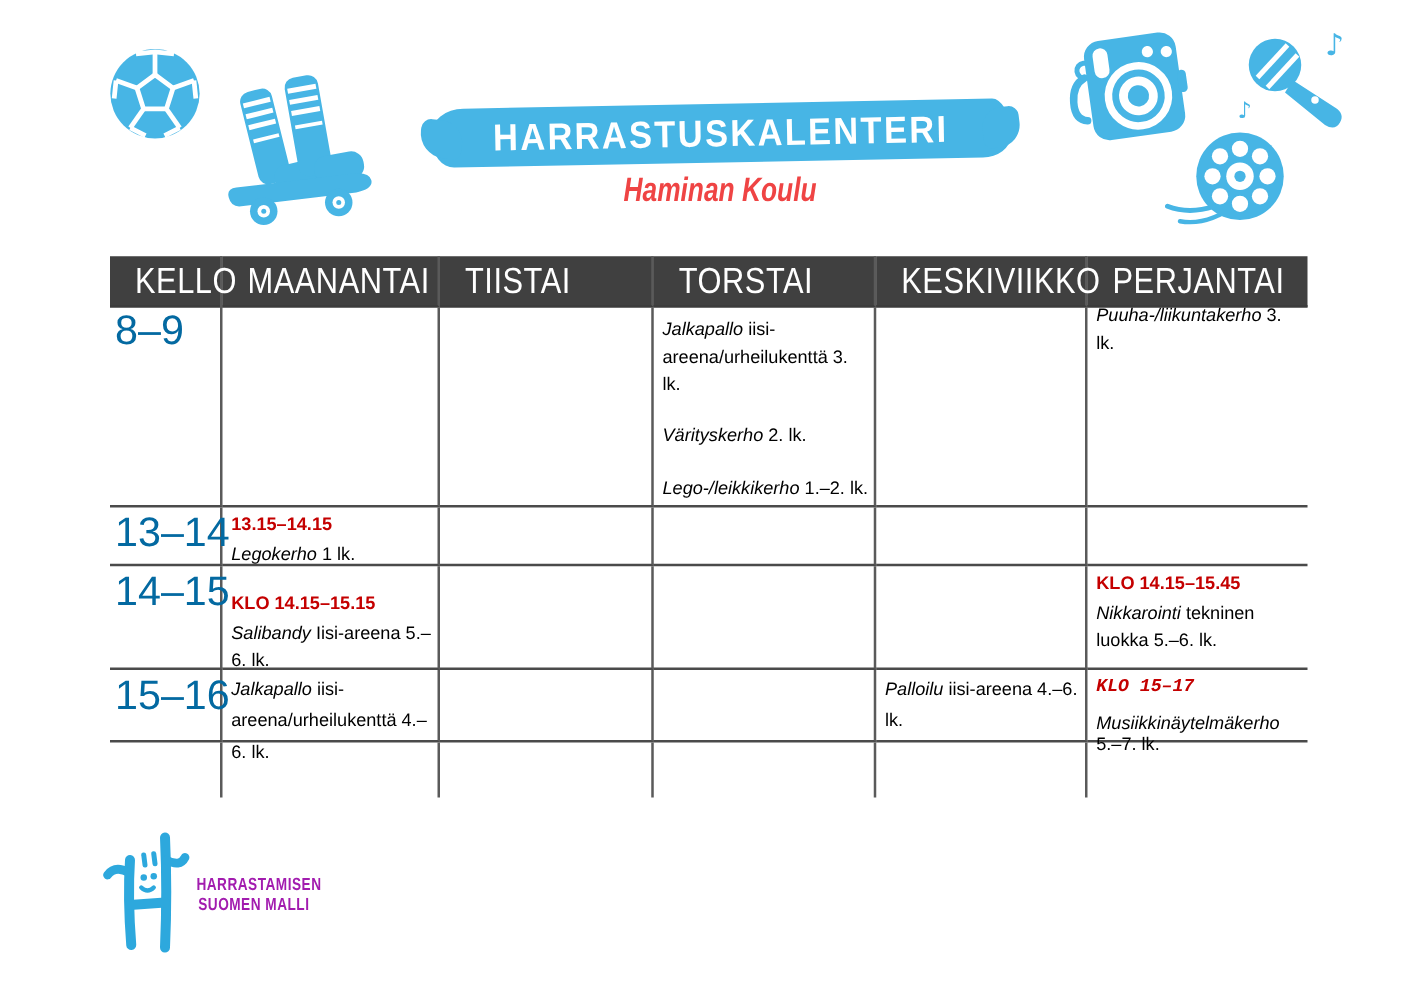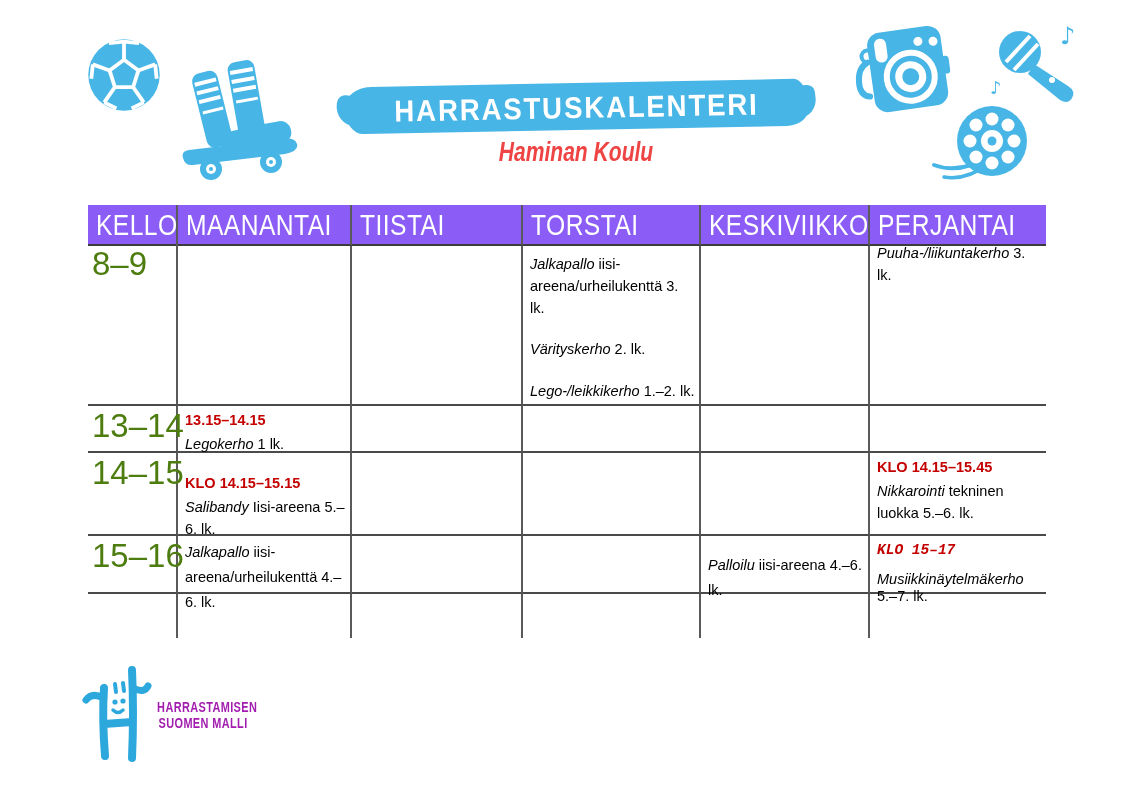--- a/index.html
+++ b/index.html
@@ -26,8 +26,8 @@
   .cal > div{box-sizing:border-box;min-height:0;min-width:0;overflow:visible;}
   .vline{border-right:2px solid #5a5a5a;}
   .hline{border-bottom:2px solid #4a4a4a;}
-  .hcell{background:#8b5cf6;border-bottom:2.5px solid #3c3c3c;color:#fff;
-         font-size:29px;line-height:40px;white-space:nowrap;padding-left:8px;}
+  .hcell{background:#404040;border-bottom:2.5px solid #3c3c3c;color:#fff;
+         font-size:29px;line-height:40px;white-space:nowrap;padding-left:20px;}
   .hcell span{display:inline-block;transform:scaleX(0.85);transform-origin:left center;letter-spacing:0.5px;}
   .tlabel{font-size:33px;color:#4d7c0f;padding:3px 18px 0 4px;line-height:1.05;white-space:nowrap;}
   .tlabel.first{margin-top:-2px;}

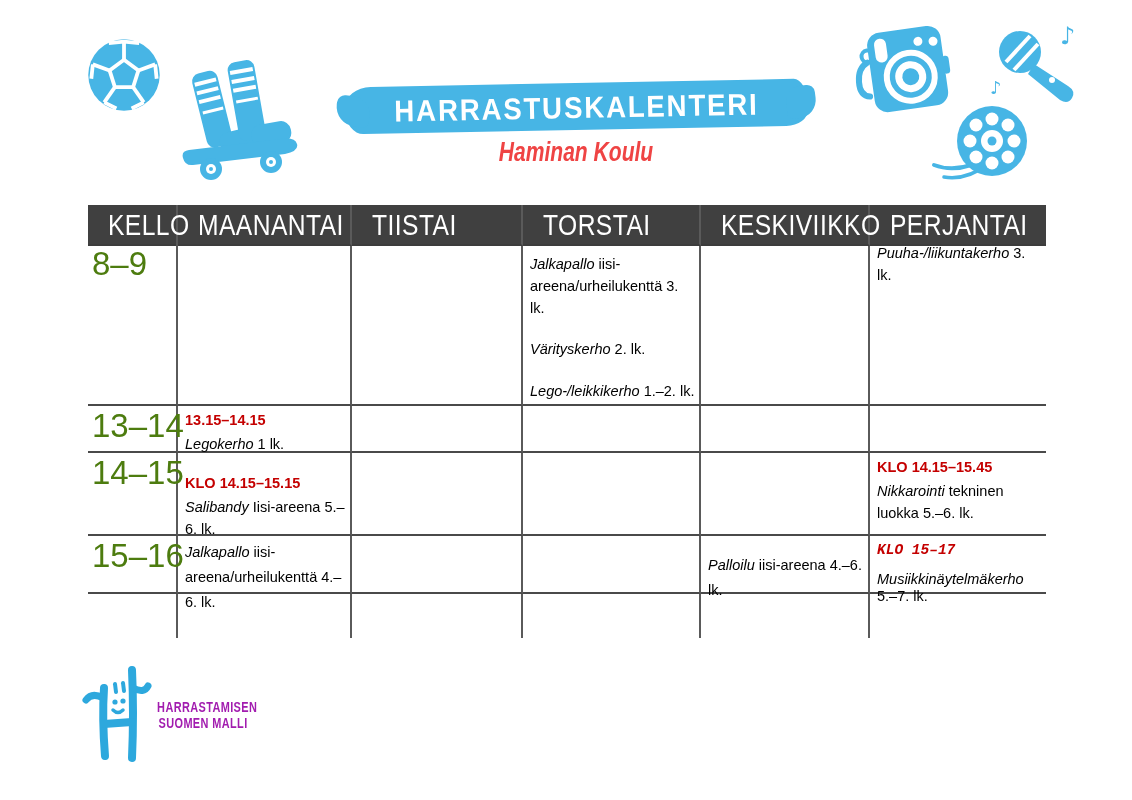--- a/index.html
+++ b/index.html
@@ -29,7 +29,7 @@
   .hcell{background:#404040;border-bottom:2.5px solid #3c3c3c;color:#fff;
          font-size:29px;line-height:40px;white-space:nowrap;padding-left:20px;}
   .hcell span{display:inline-block;transform:scaleX(0.85);transform-origin:left center;letter-spacing:0.5px;}
-  .tlabel{font-size:33px;color:#4d7c0f;padding:3px 18px 0 4px;line-height:1.05;white-space:nowrap;}
+  .tlabel{font-size:33px;color:#0369a1;padding:3px 18px 0 4px;line-height:1.05;white-space:nowrap;}
   .tlabel.first{margin-top:-2px;}
   .cell{padding:8px 4px 0 7px;font-size:14.5px;line-height:1.5;}
   .cell.tight-top{padding-top:0;margin-top:-3px;}

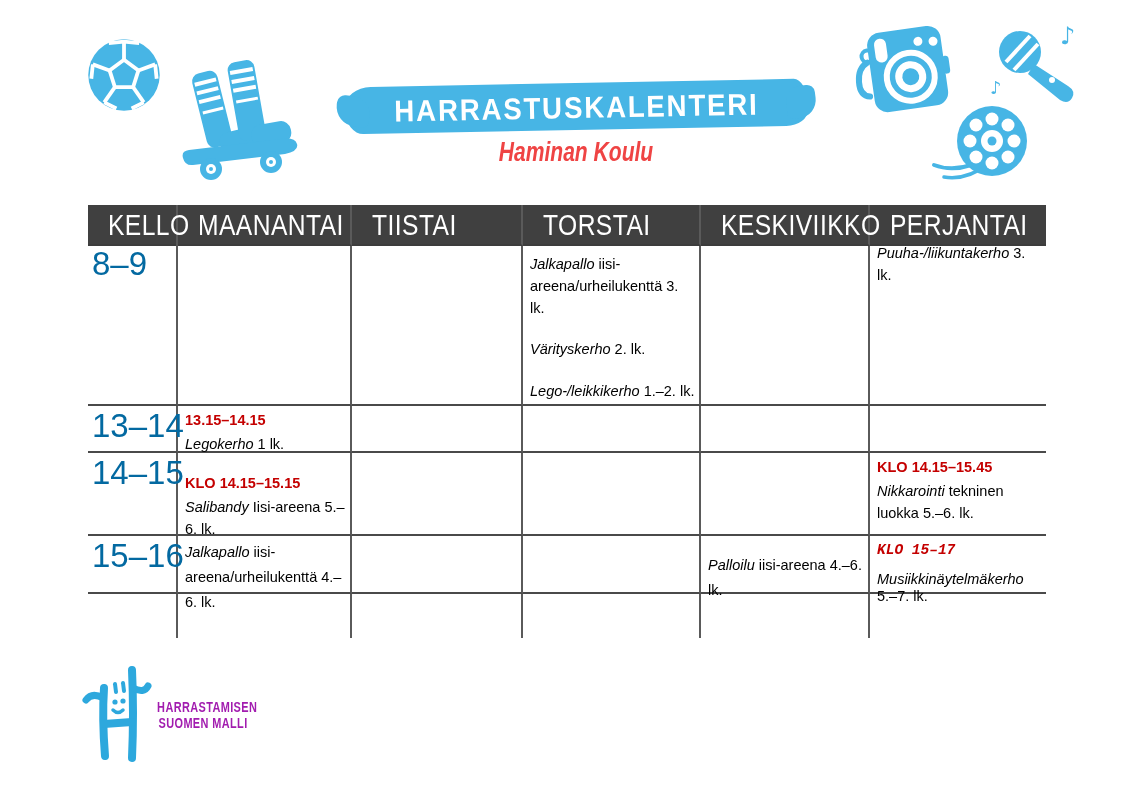--- a/index.html
+++ b/index.html
@@ -202,7 +202,7 @@
     </div>
     <div class="vline hline"></div>
     <div class="vline hline"></div>
-    <div class="vline hline cell loose" style="padding-top:17px">
+    <div class="vline hline cell loose" style="padding-top:4px">
       <p class="event"><span class="ename">Palloilu</span><span> iisi-areena 4.–6. lk.</span></p>
     </div>
     <div class="hline cell seminight" style="padding-top:4px">

